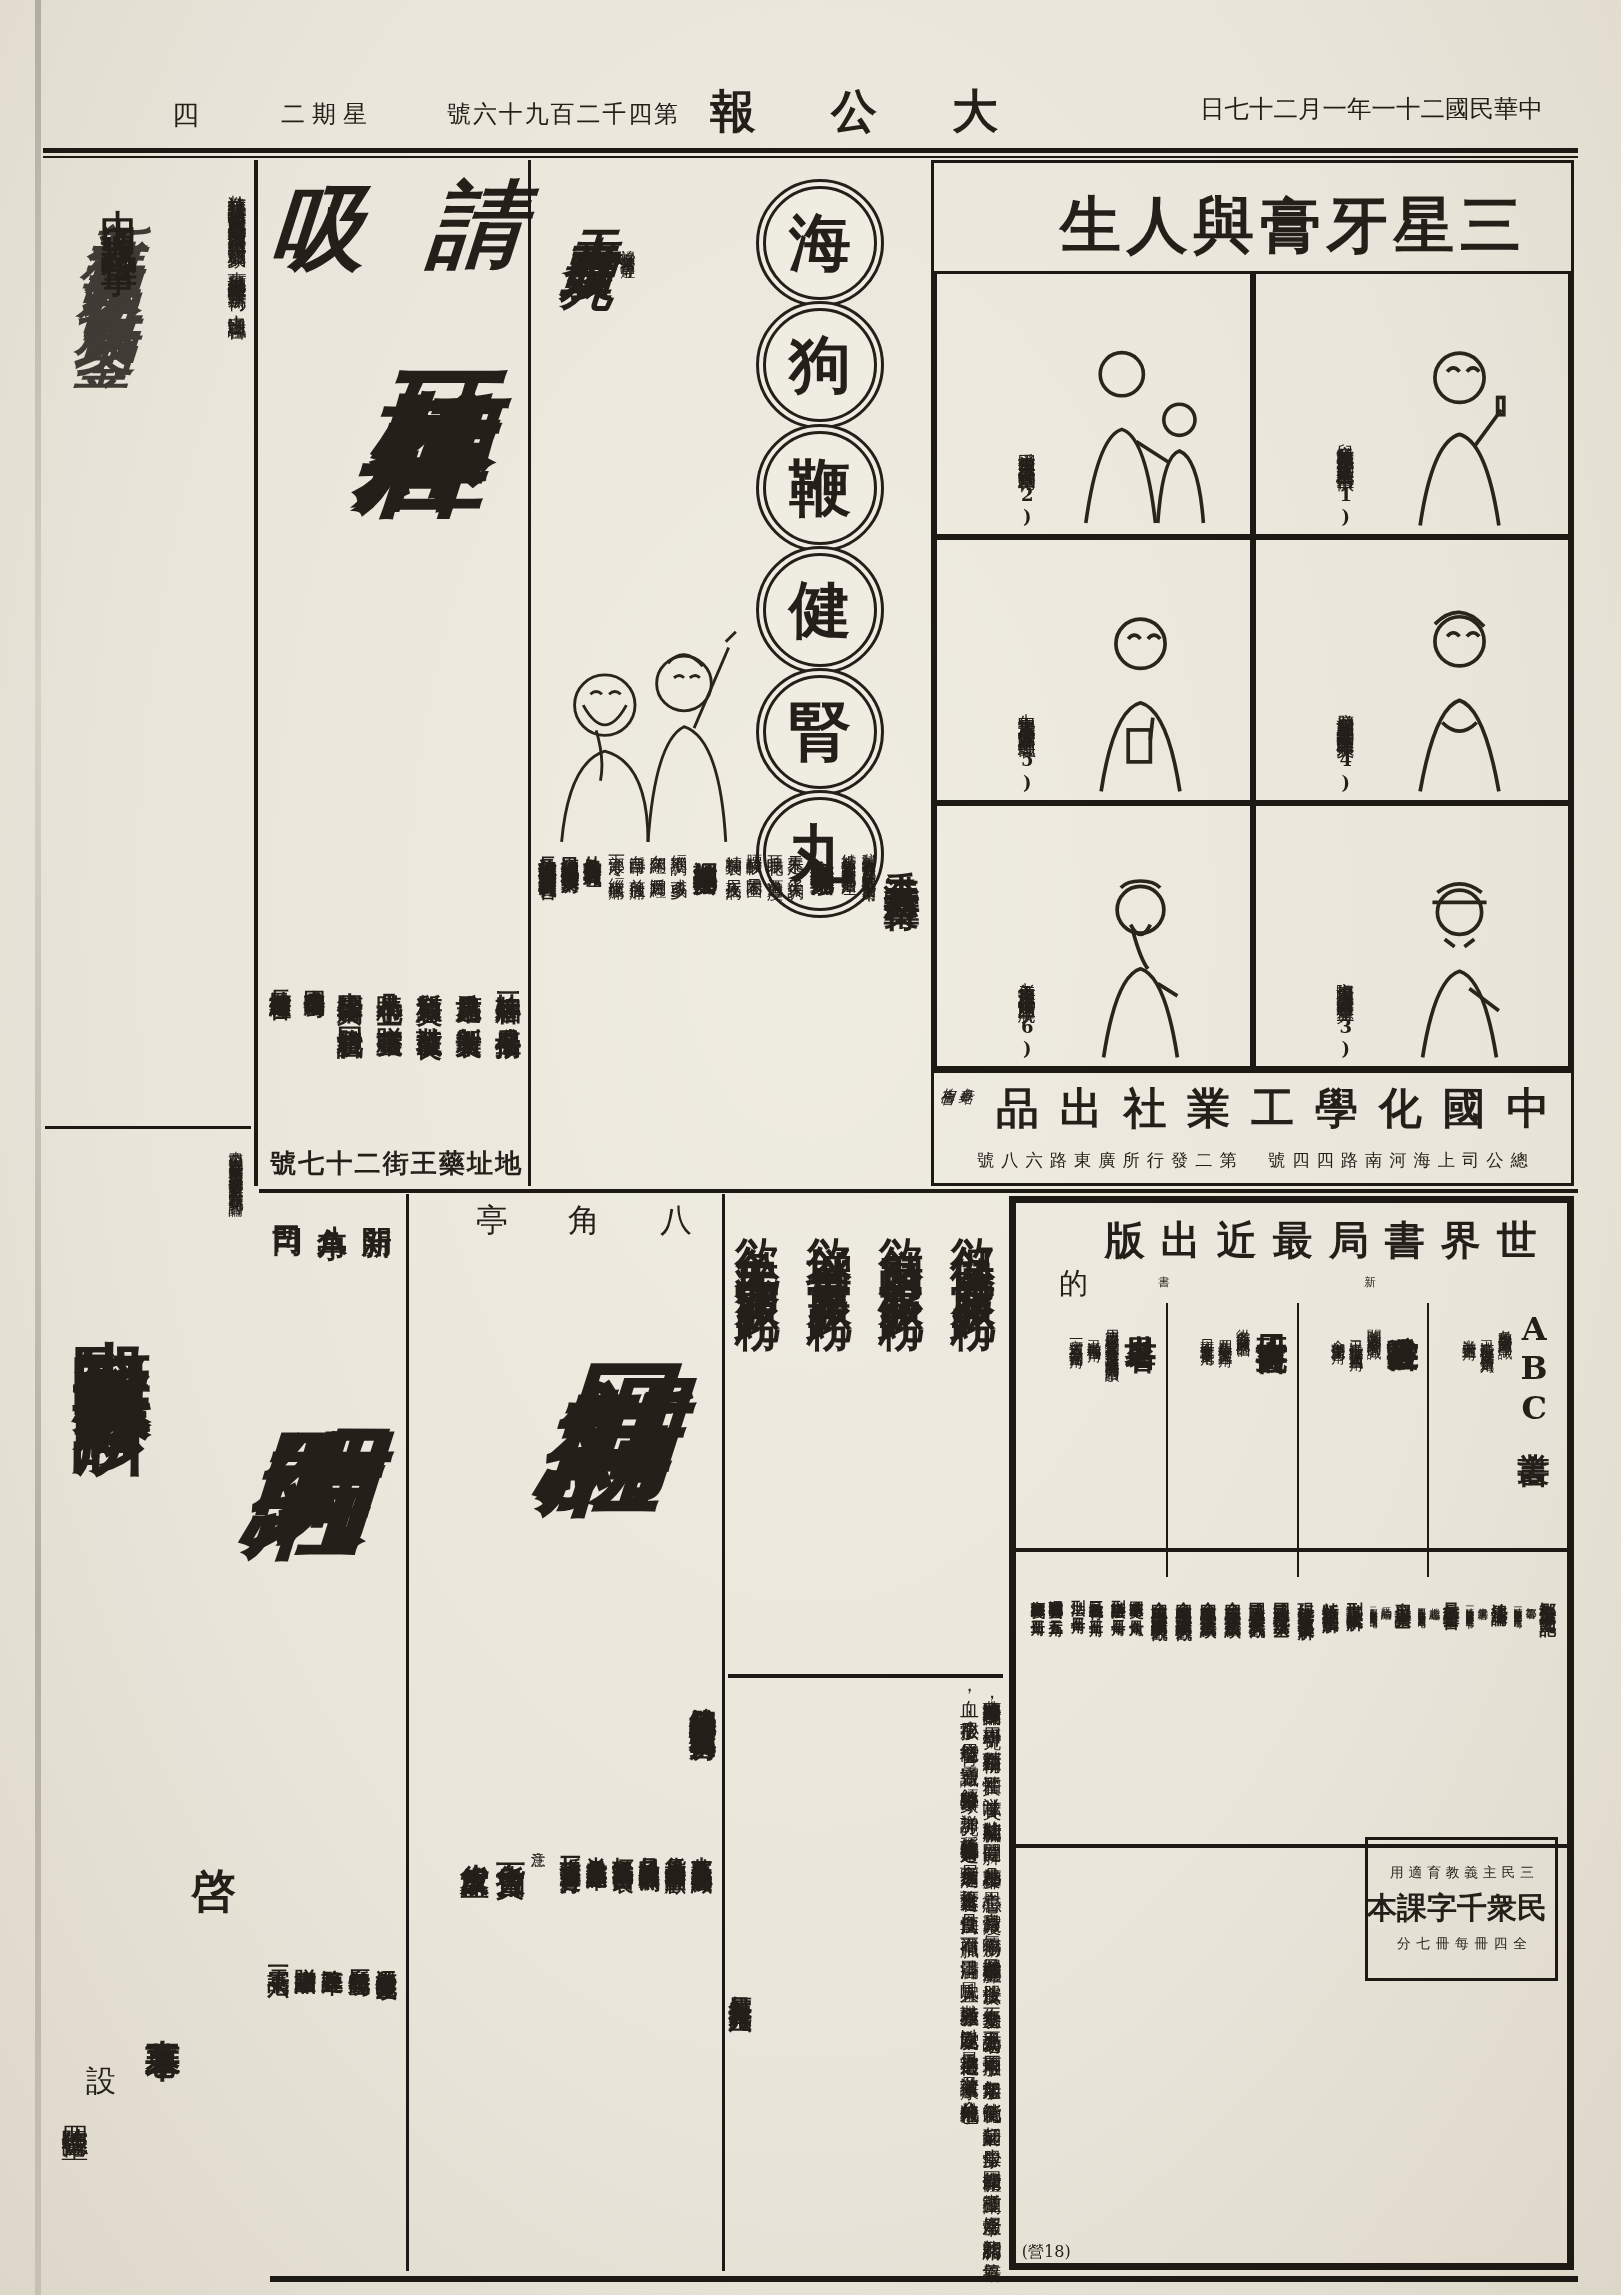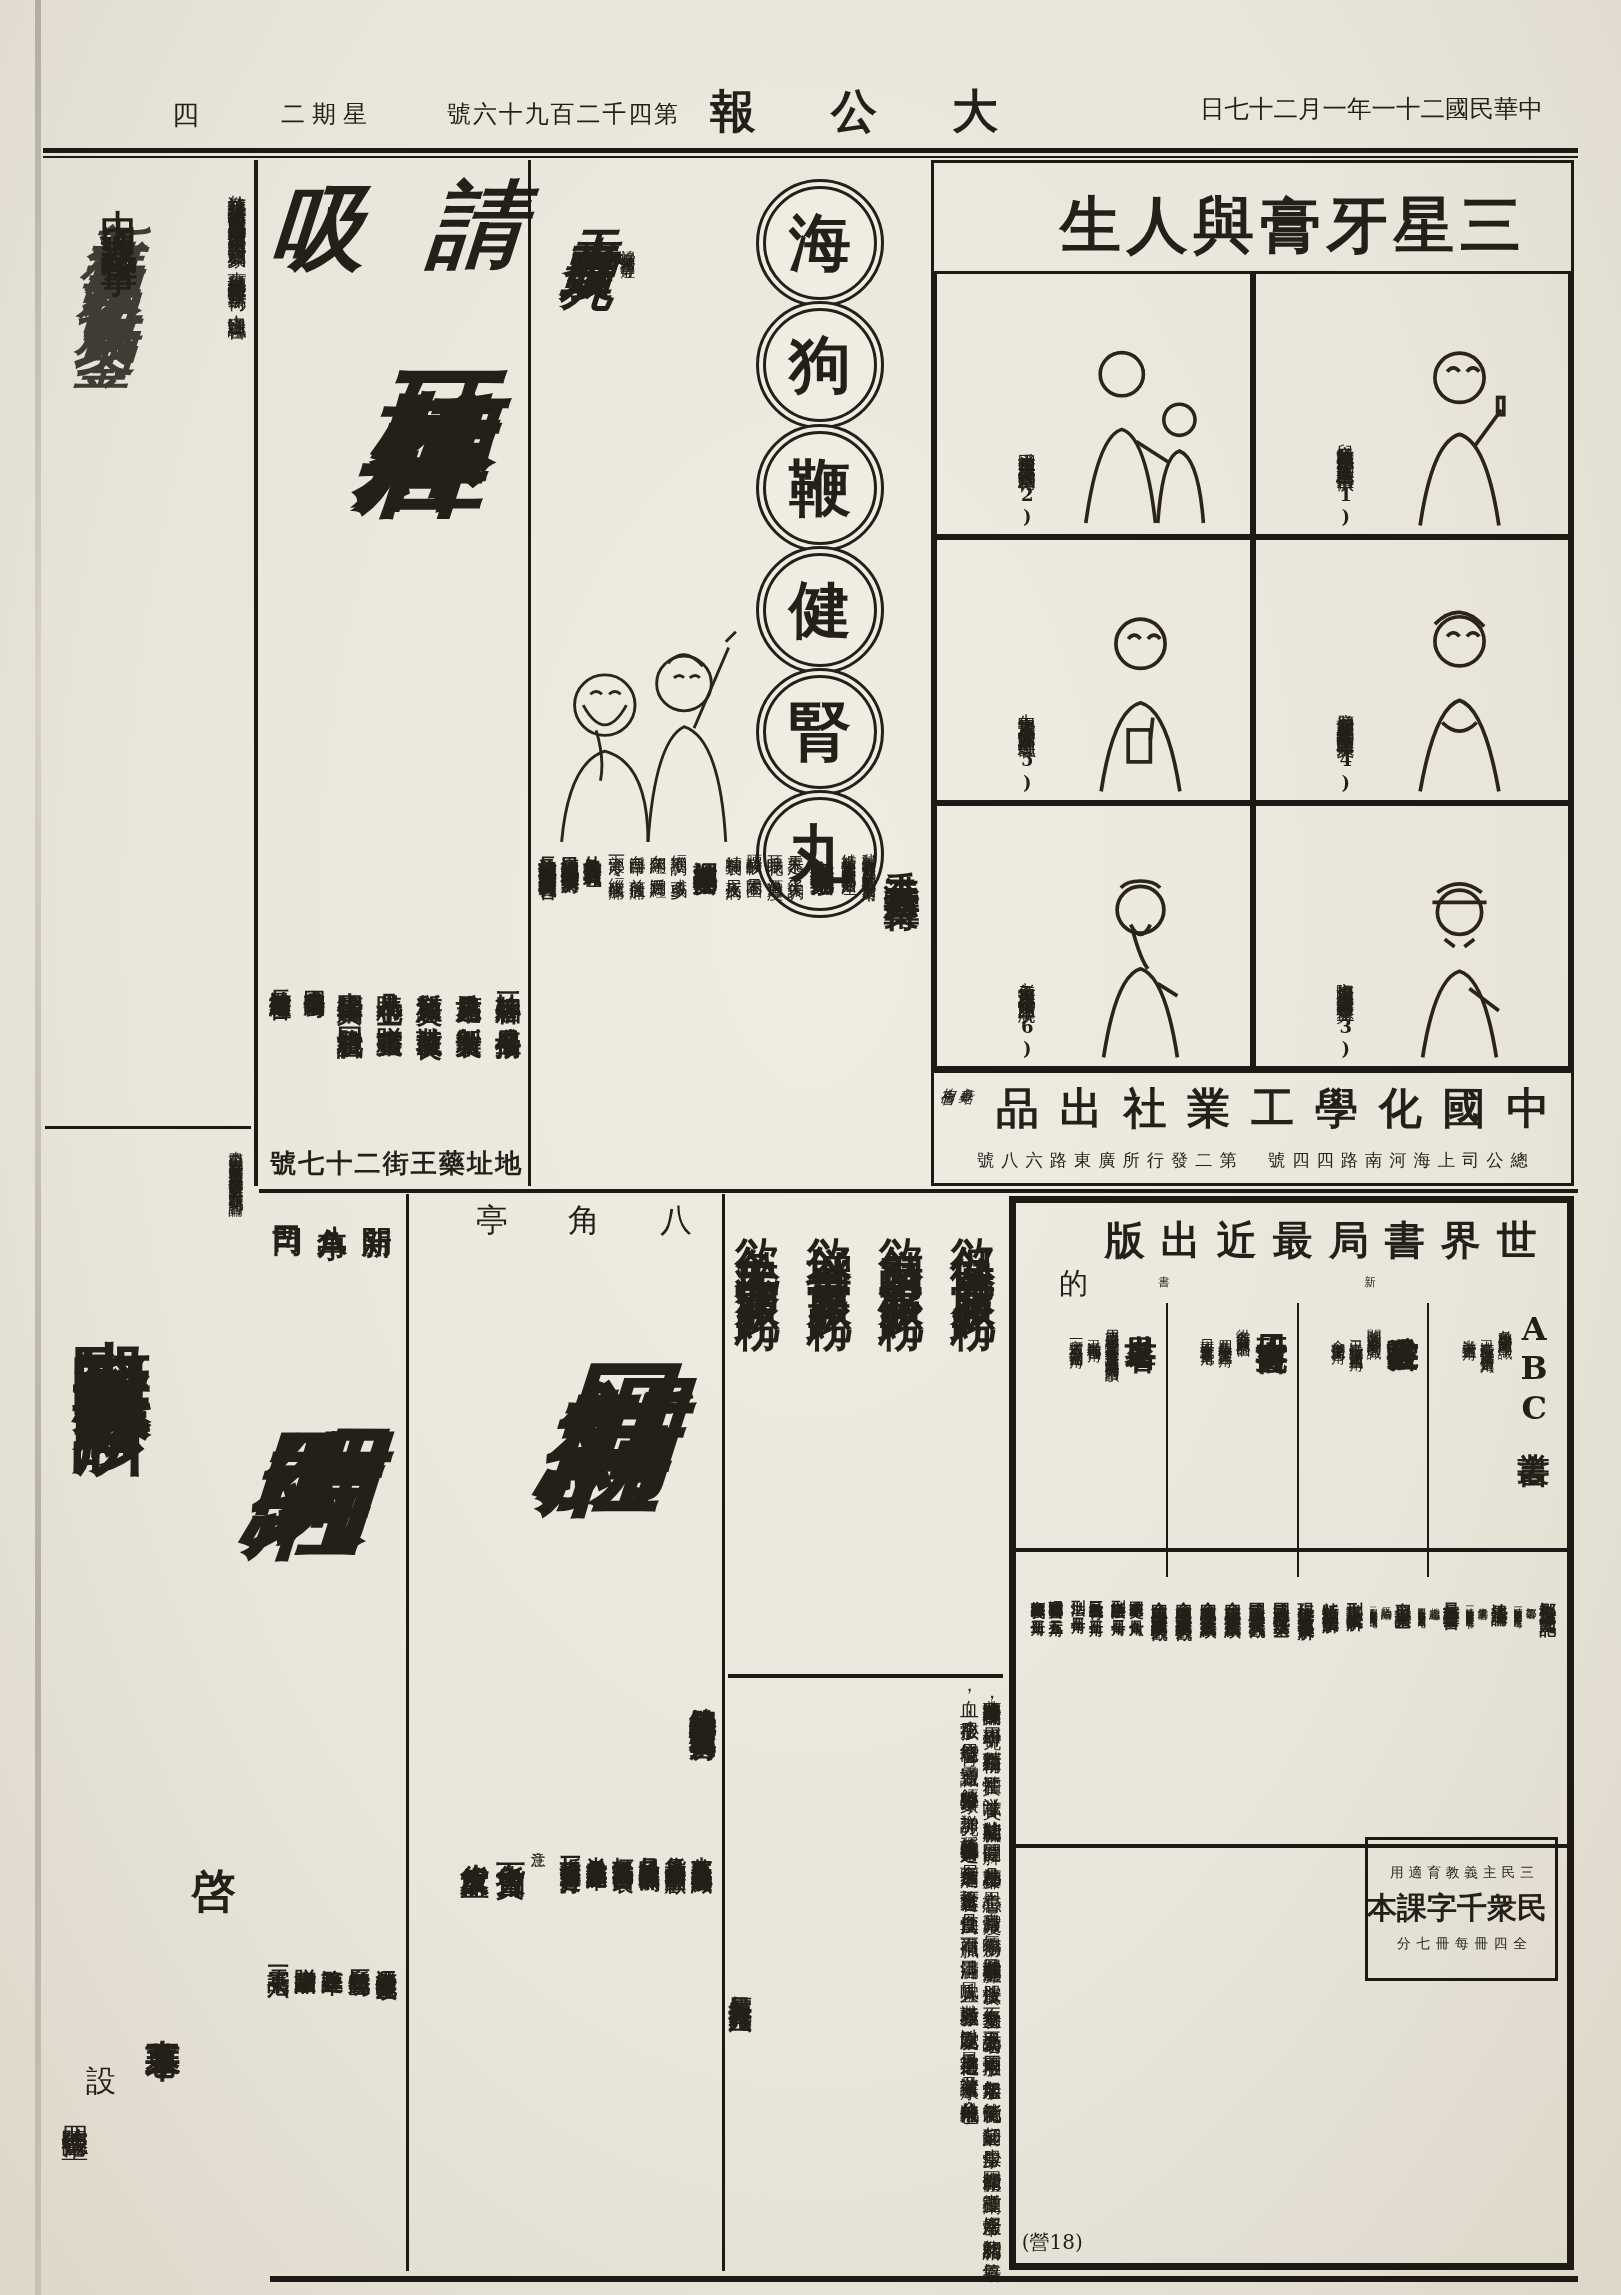--- a/index.html
+++ b/index.html
@@ -544,7 +544,7 @@
 商標法釋義　一冊三角</div>
       </div>
     </div>
-    <div class="abs" style="left:5.8px;bottom:7px;font-size:20px;">(營18)</div>
+    <div class="abs" style="left:5.8px;bottom:0;font-size:16px;">(營18)</div>
   </div>
 
   <div class="rule" style="left:270px;top:2276px;width:1308px;height:5.8px;"></div>

